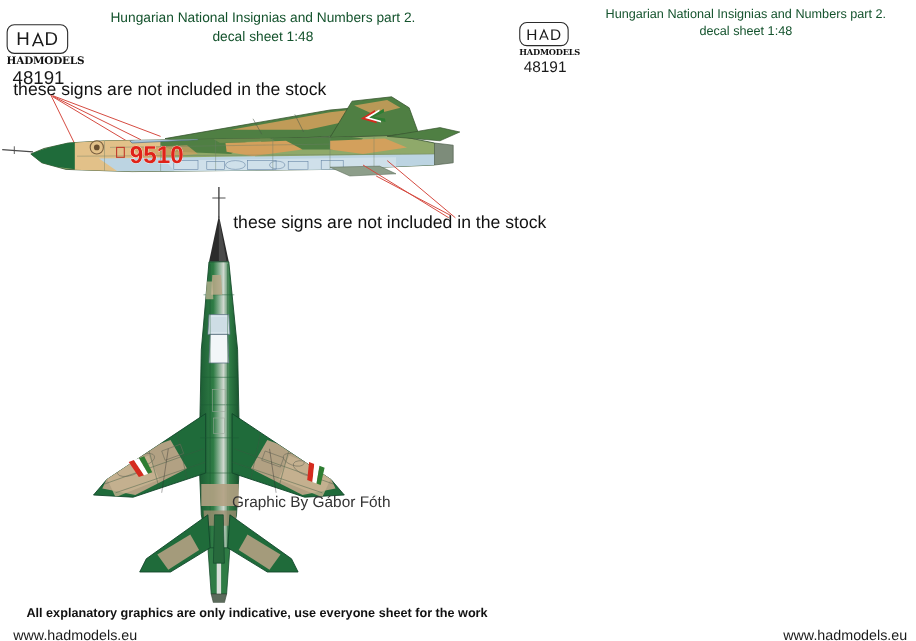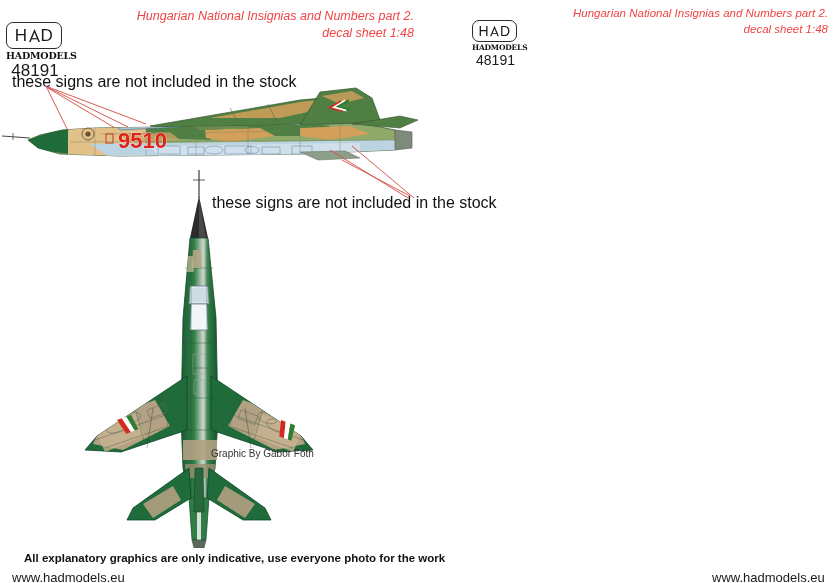--- a/index.html
+++ b/index.html
@@ -63,10 +63,9 @@
   }
   .title-text {
     position: absolute;
-    text-align: right;
+    text-align: center;
     line-height: 1.35;
-    color: #ef4444;
-    font-style: italic;
+    color: #14532d;
   }
 
   

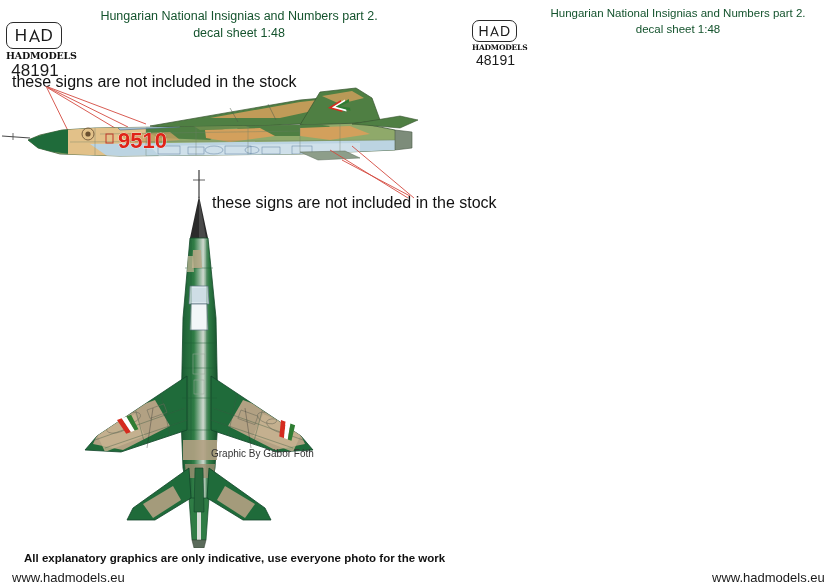--- a/index.html
+++ b/index.html
@@ -377,7 +377,7 @@
     </g>
   </svg>
 
-  <div class="annotation" style="left:211px; top:448px; font-size:10px; color:#333;">Graphic By Gábor Fóth</div>
+  <div class="annotation" style="left:211px; top:448px; font-size:14px; color:#333;">Graphic By Gábor Fóth</div>
 
   <div class="footer-note" style="left:24px; top:552px;">All explanatory graphics are only indicative, use everyone photo for the work</div>
 

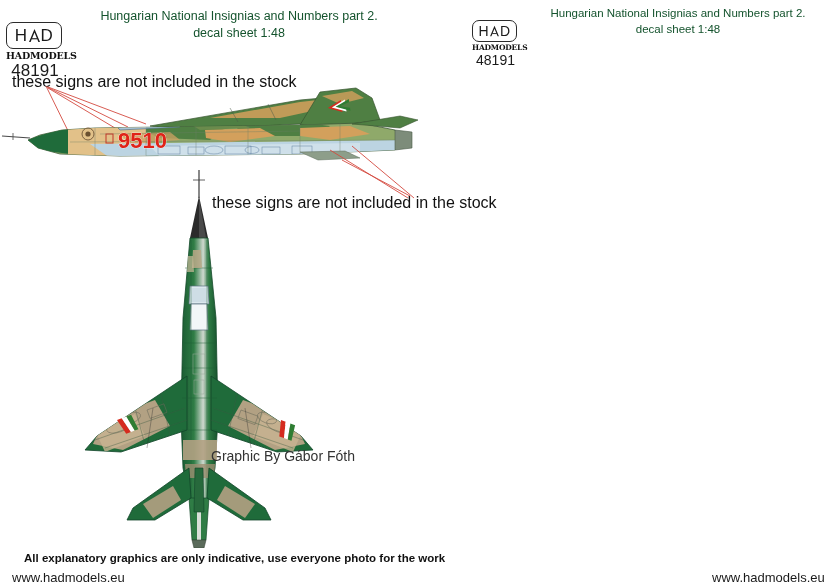--- a/index.html
+++ b/index.html
@@ -379,7 +379,7 @@
 
   <div class="annotation" style="left:211px; top:448px; font-size:14px; color:#333;">Graphic By Gábor Fóth</div>
 
-  <div class="footer-note" style="left:24px; top:552px;">All explanatory graphics are only indicative, use everyone photo for the work</div>
+  <div class="footer-note" style="left:24px; top:552px;">All explanatory graphics are only indicative, use everyone sheet for the work</div>
 
   <div class="url" style="left:12px; top:570px;">www.hadmodels.eu</div>
 

